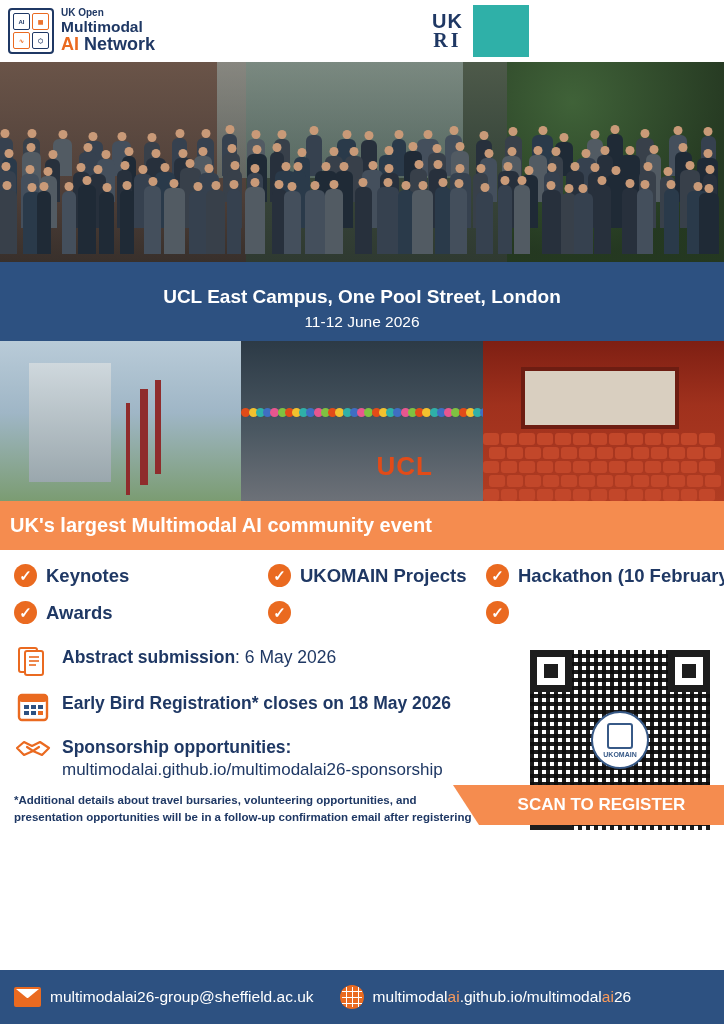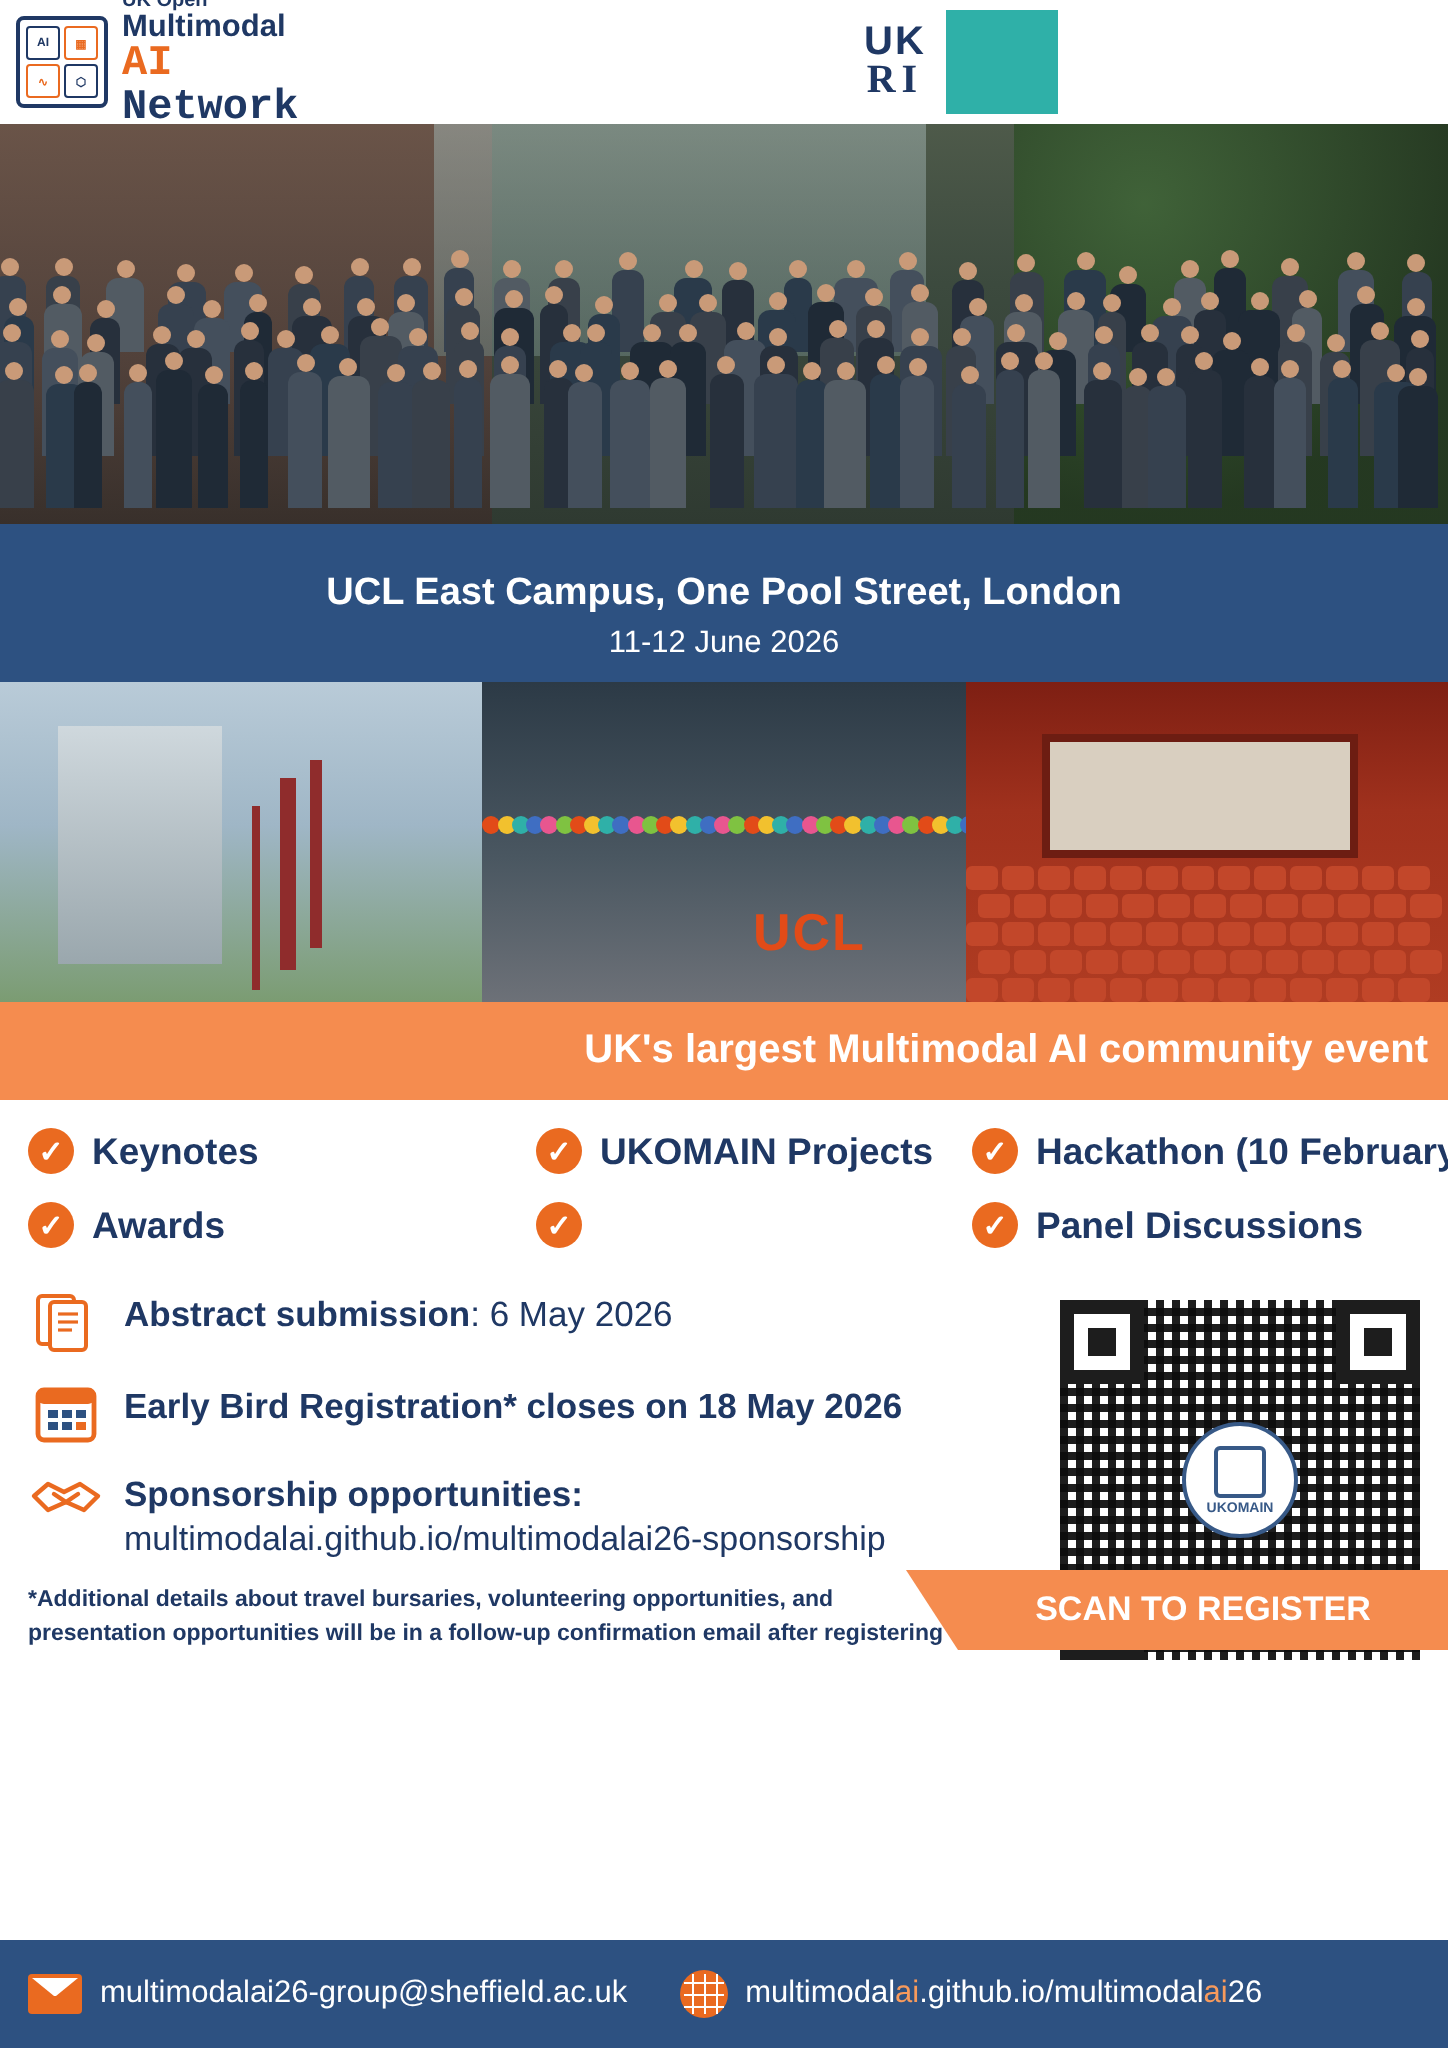--- a/index.html
+++ b/index.html
@@ -32,7 +32,7 @@
   .logo-text { line-height: 1.05; font-weight: bold; font-size: 15px; color:#1f3864; }
   .logo-text .l1 { font-size: 10px; }
   .logo-text .l2 { font-size: 15.5px; }
-  .logo-text .l3 { font-size: 21px; font-family: Liberation Mono, monospace; }
+  .logo-text .l3 { font-size: 18px; }
   .logo-text .orange { color:#ea6a20; }
 
   .header-mid { flex: 1; background: #ffffff; }

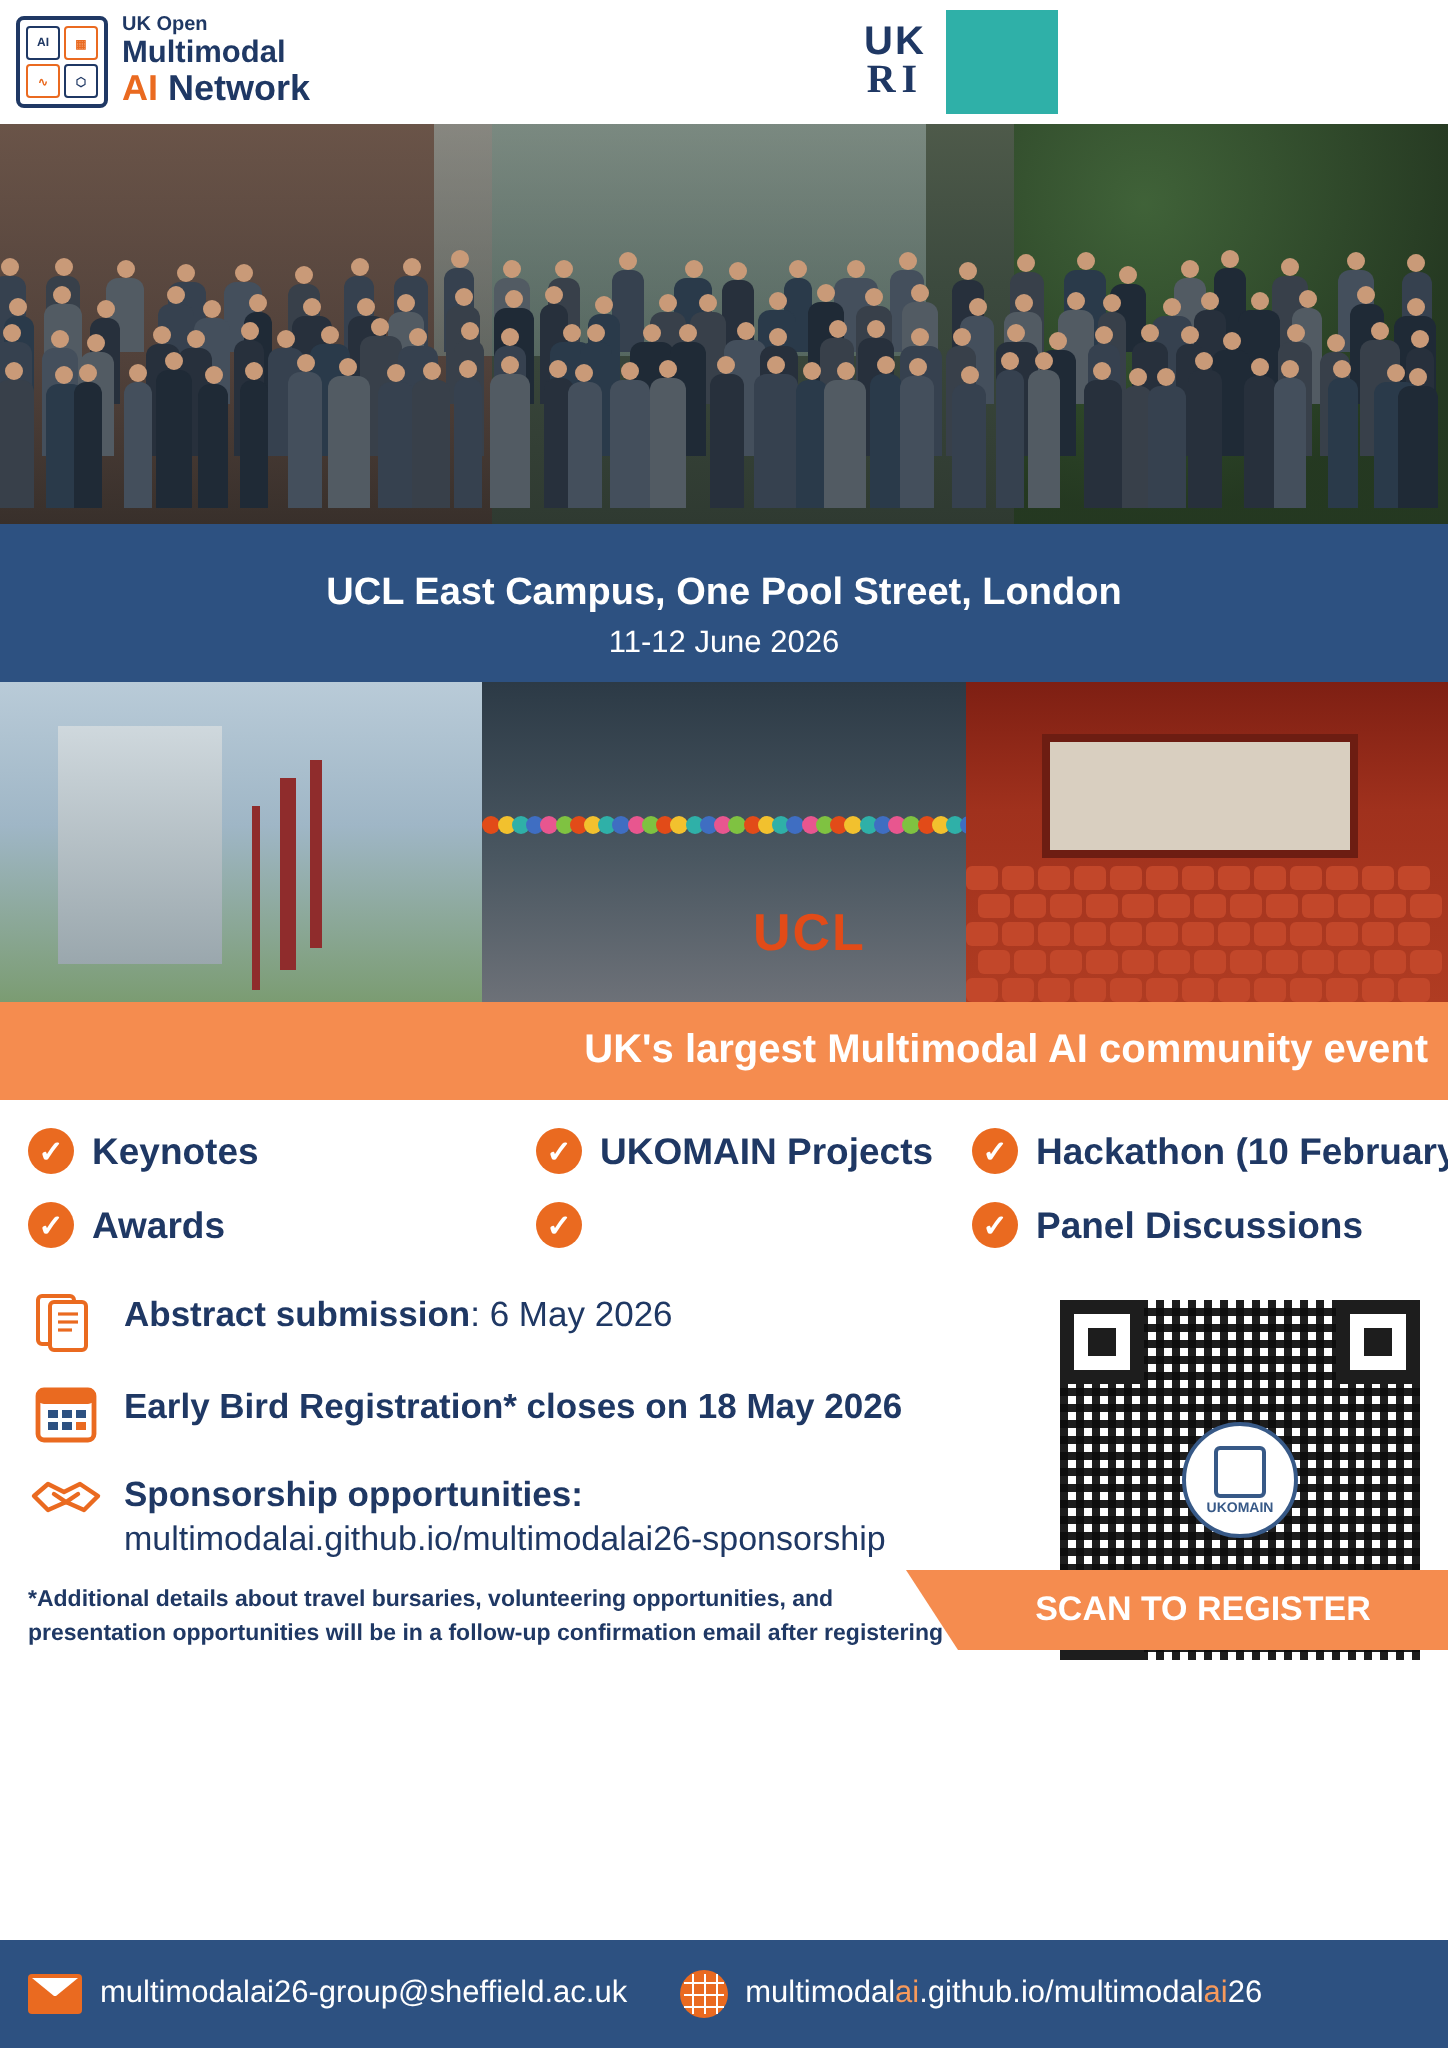--- a/index.html
+++ b/index.html
@@ -123,7 +123,7 @@
 
   
   .tagline {
-    background:#f58c4f; color:#ffffff; text-align:right;
+    background:#f58c4f; color:#ffffff; text-align:left;
     font-size: 20px; font-weight: bold; padding: 13px 10px;
   }
 

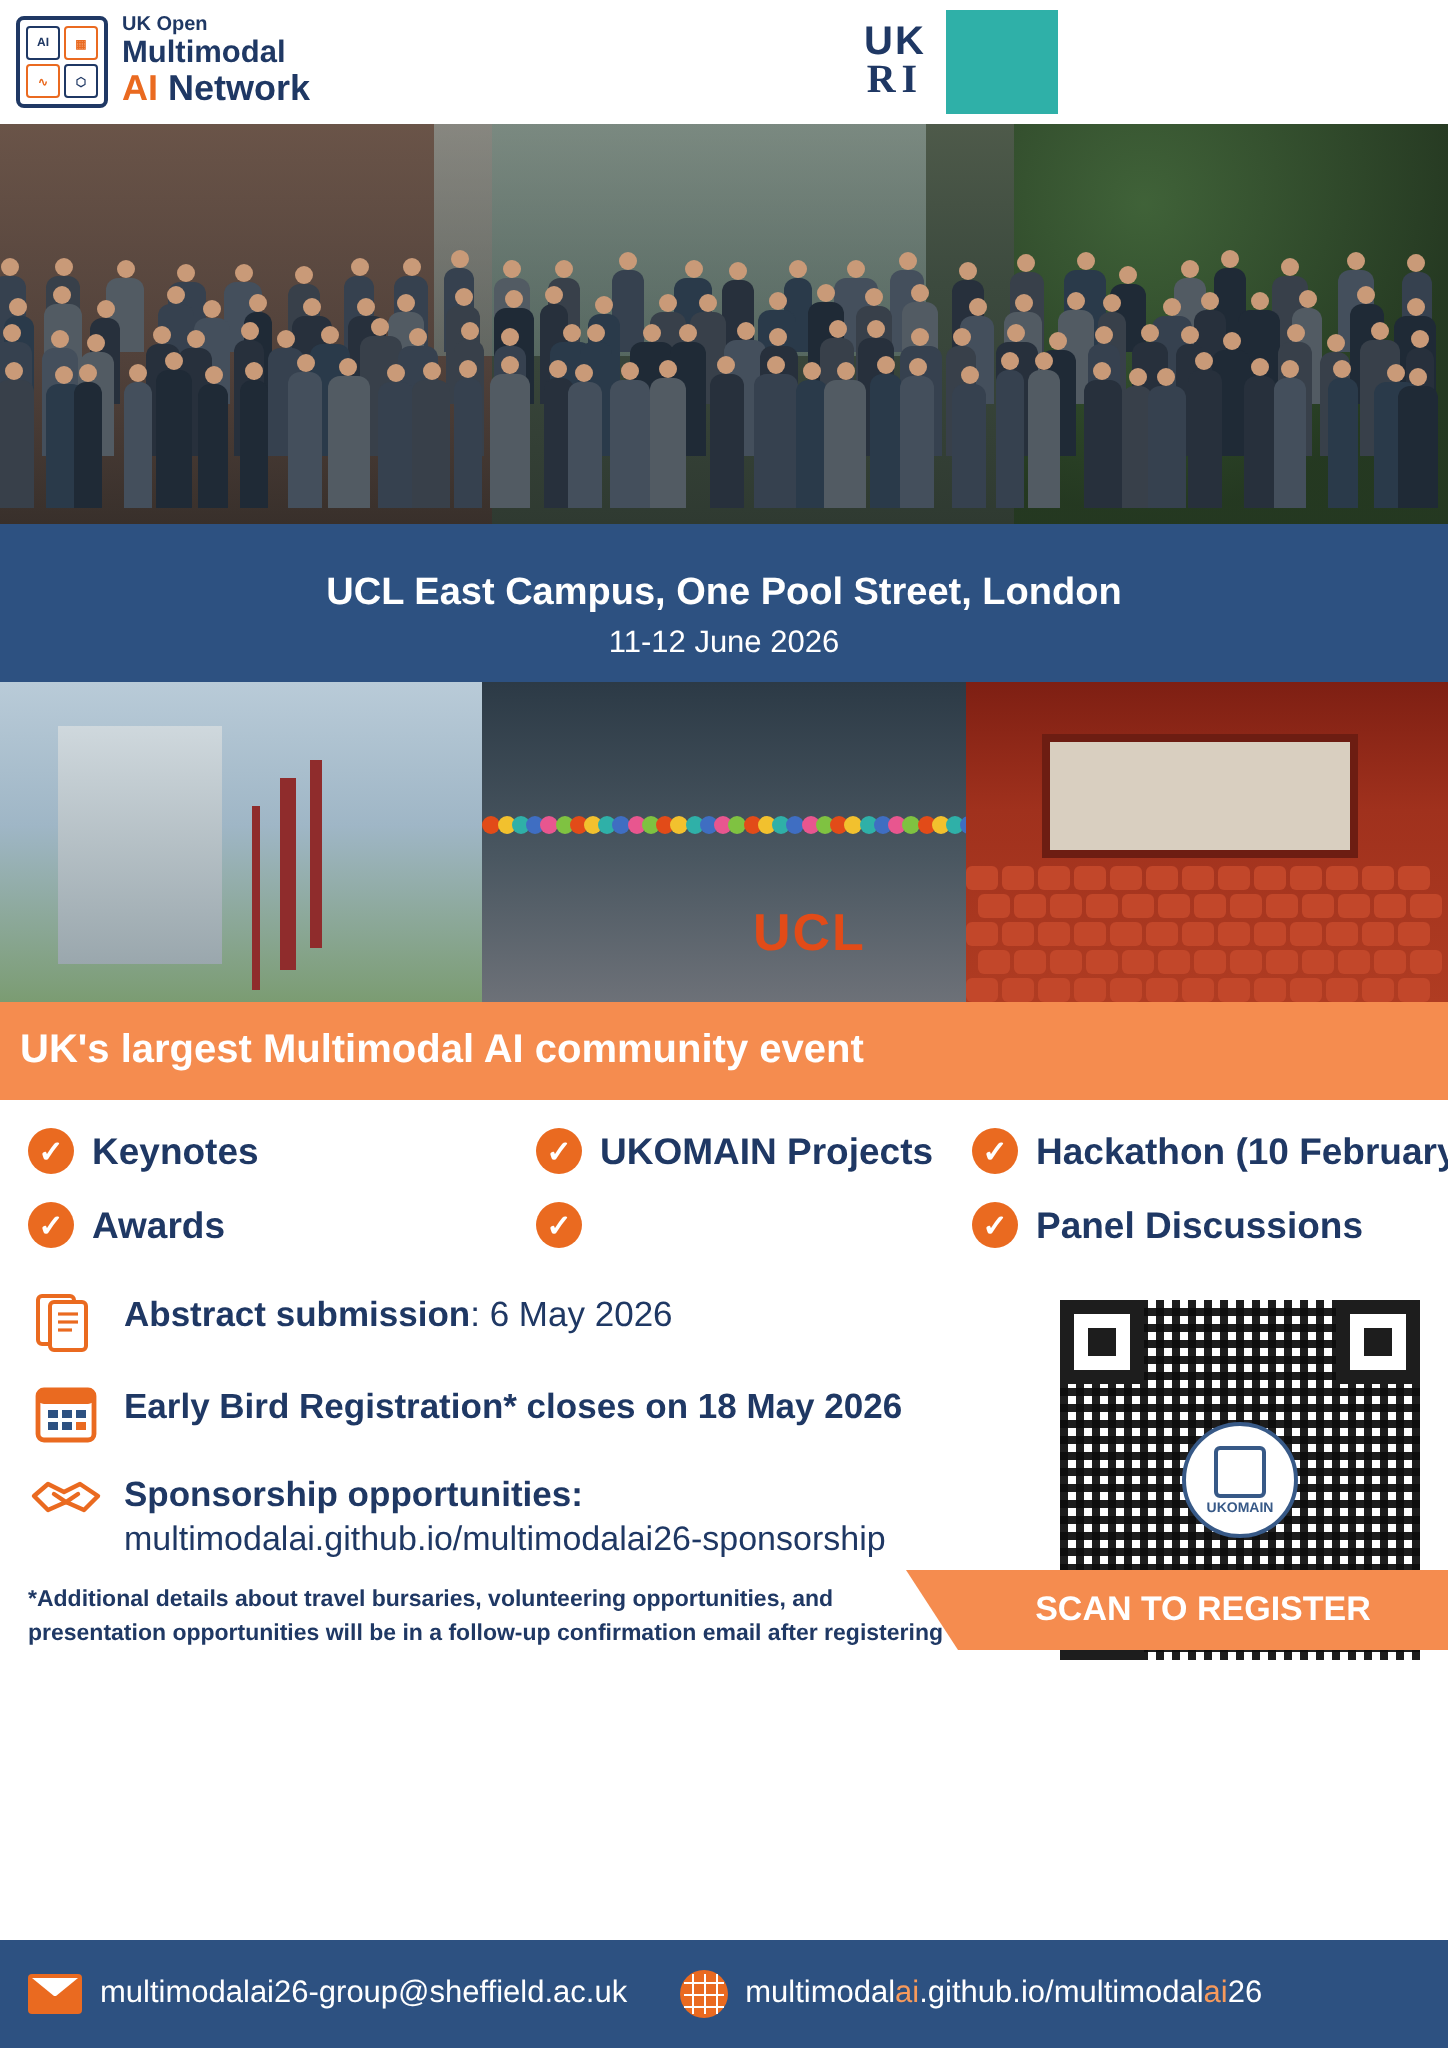--- a/index.html
+++ b/index.html
@@ -520,7 +520,6 @@
       </div>
       <div class="fitem c3">
         <div class="check">✓</div>
-        <div class="flabel">Panel Discussions</div>
       </div>
     </div>
   </div>

